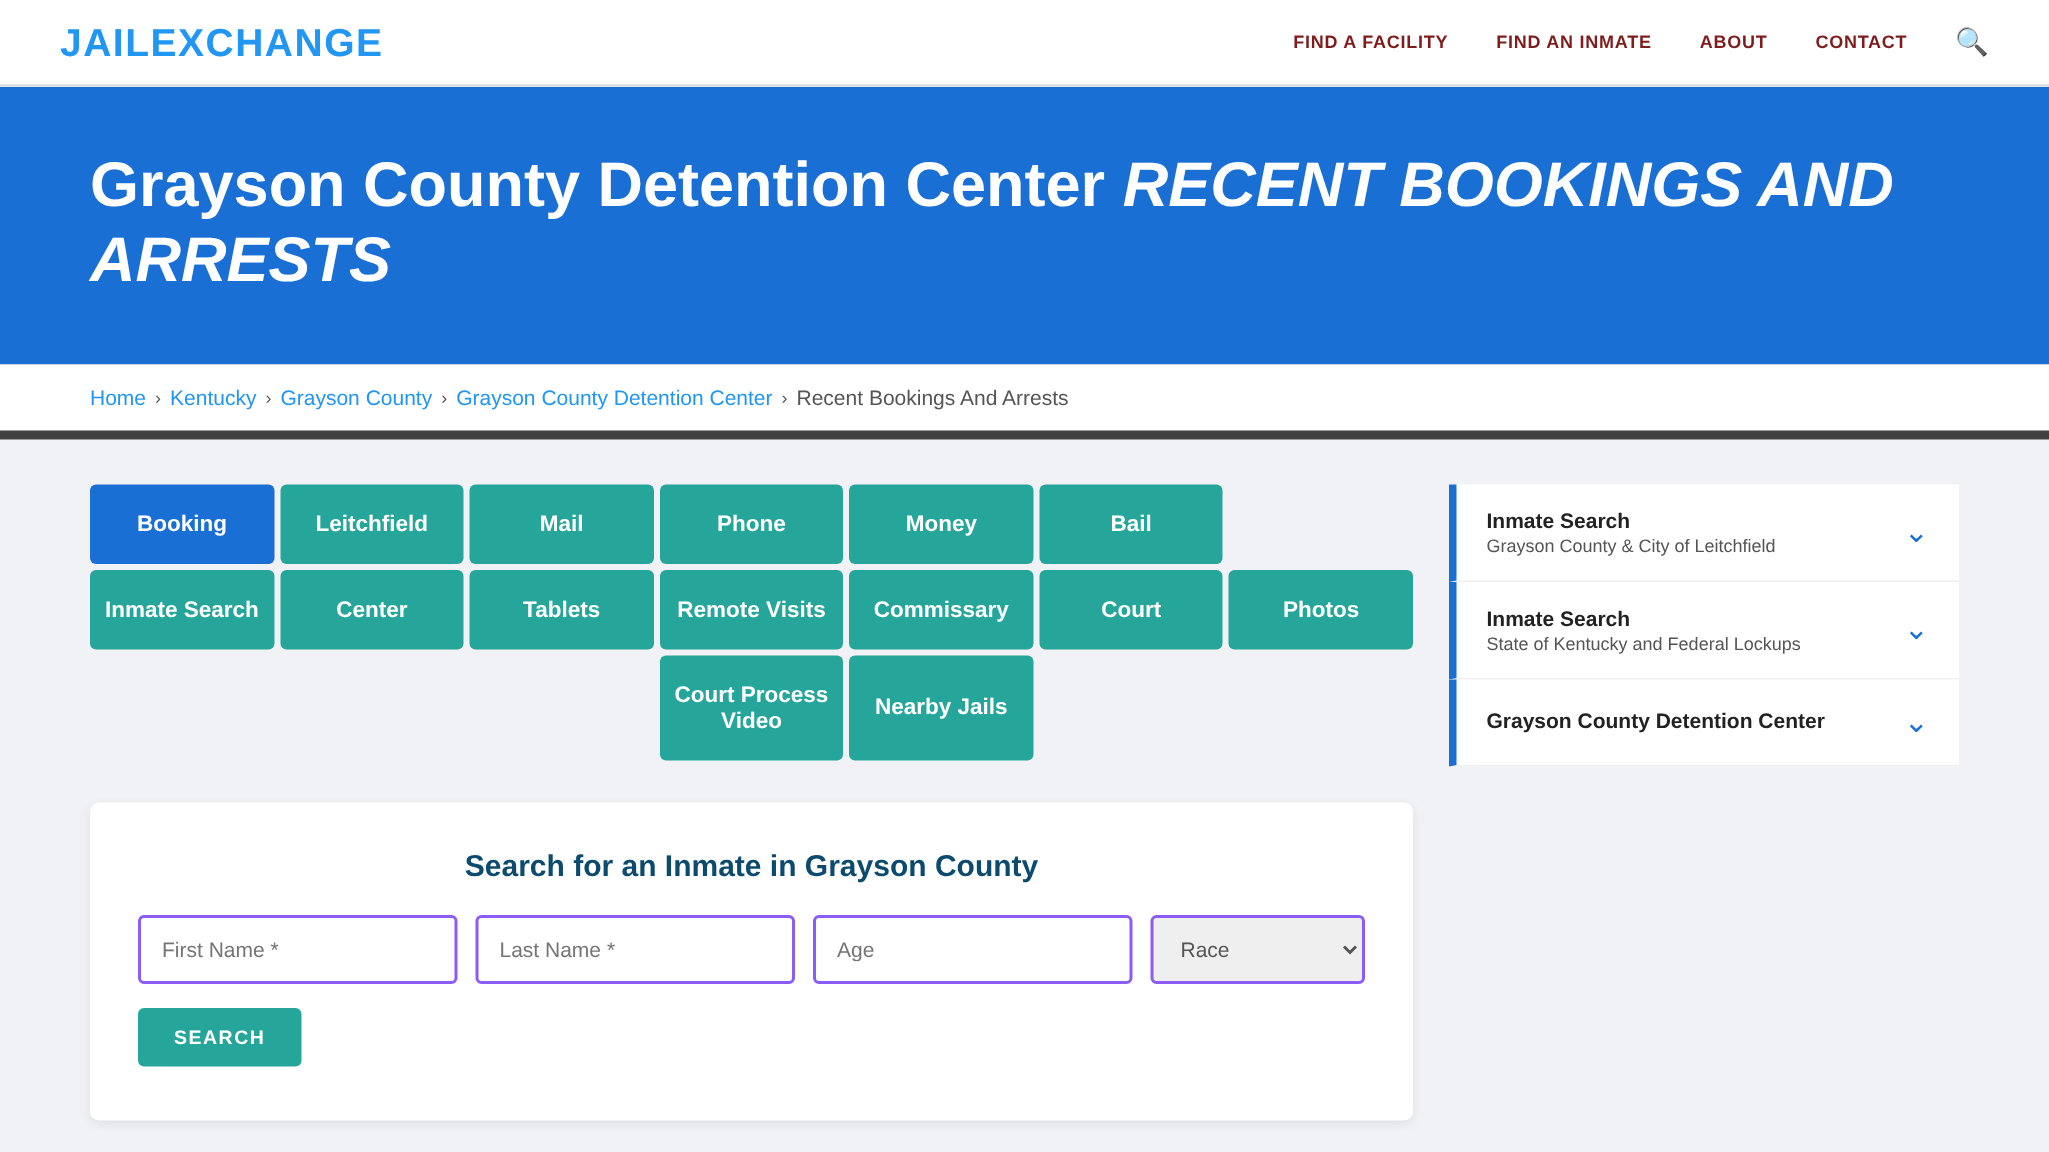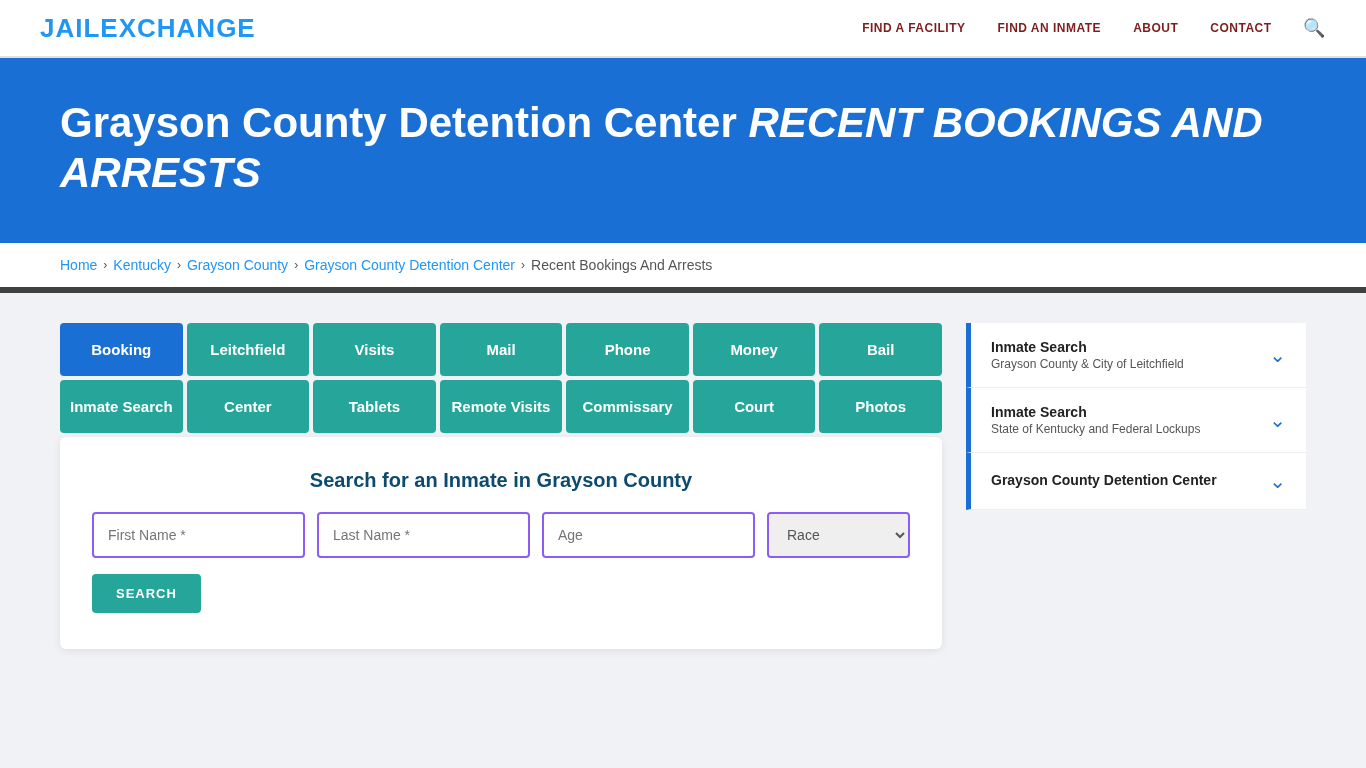--- a/index.html
+++ b/index.html
@@ -239,7 +239,6 @@
     <div class="btn-grid">
       <button class="grid-btn btn-blue">Booking</button>
       <button class="grid-btn btn-teal">Leitchfield</button>
-      <button class="grid-btn btn-teal">Visits</button>
       <button class="grid-btn btn-teal">Mail</button>
       <button class="grid-btn btn-teal">Phone</button>
       <button class="grid-btn btn-teal">Money</button>

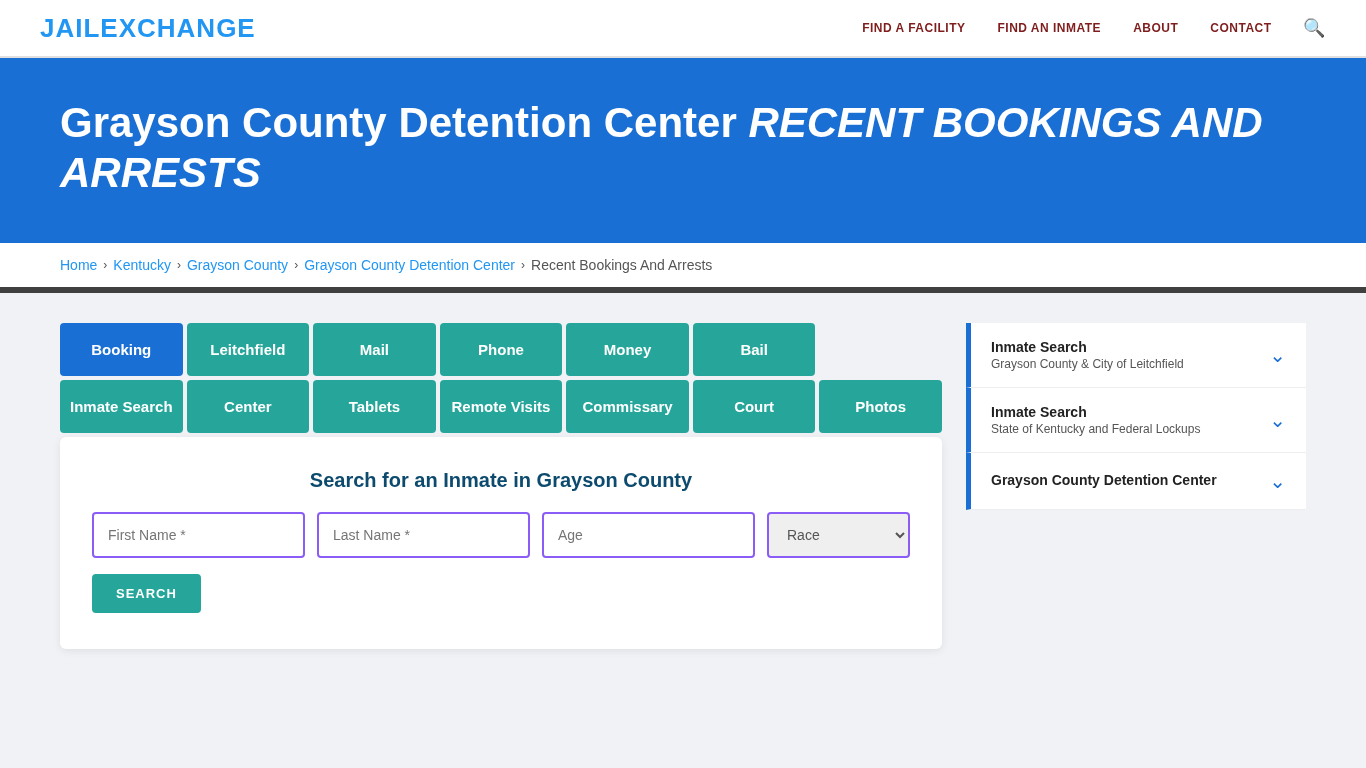--- a/index.html
+++ b/index.html
@@ -255,6 +255,15 @@
       <button class="grid-btn btn-teal">Photos</button>
     </div>
 
+    <div class="btn-grid-row3">
+      <div class="grid-btn btn-empty"></div>
+      <div class="grid-btn btn-empty"></div>
+      <div class="grid-btn btn-empty"></div>
+      <button class="grid-btn btn-teal">Court Process Video</button>
+      <button class="grid-btn btn-teal">Nearby Jails</button>
+      <div class="grid-btn btn-empty"></div>
+      <div class="grid-btn btn-empty"></div>
+    </div>
 
     <div class="search-card">
       <h2>Search for an Inmate in Grayson County</h2>

